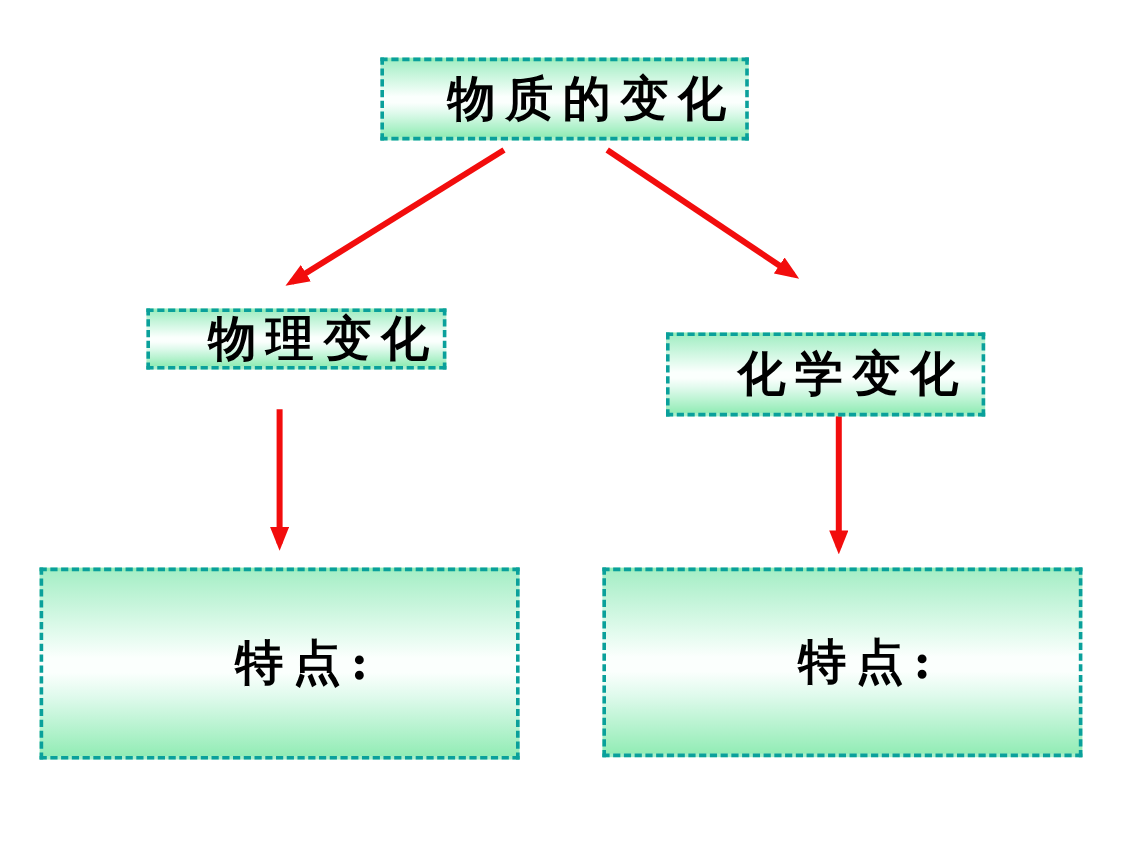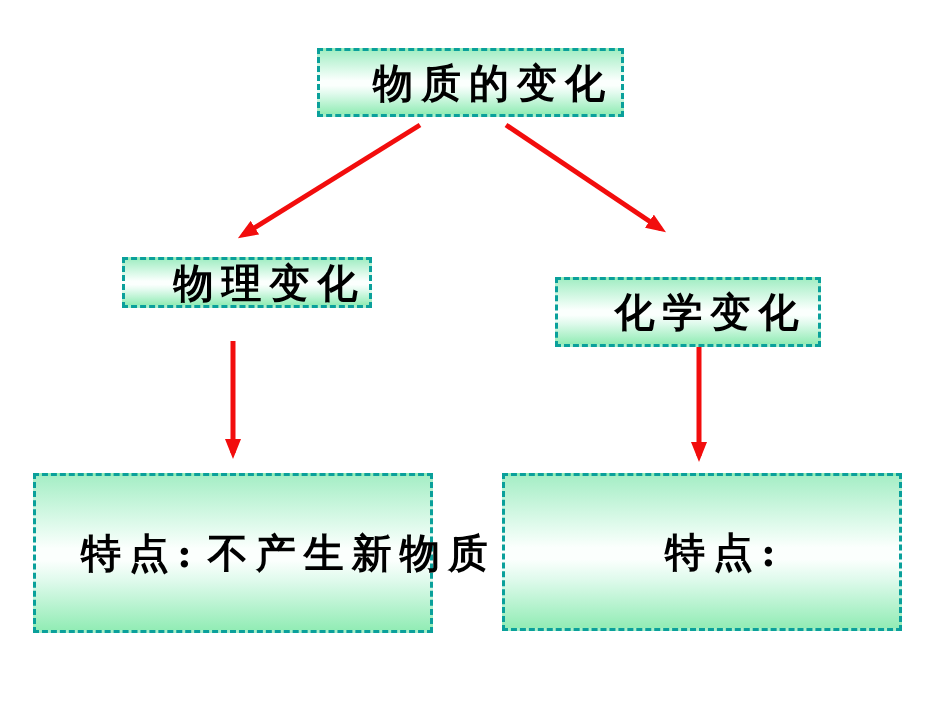--- a/index.html
+++ b/index.html
@@ -96,7 +96,6 @@
 
   <div class="node node-lg" id="box-feature-left">
     <span class="label">特点:</span>
-    <span class="label">不产生新物质</span>
   </div>
 
   <div class="node node-lg" id="box-feature-right">

